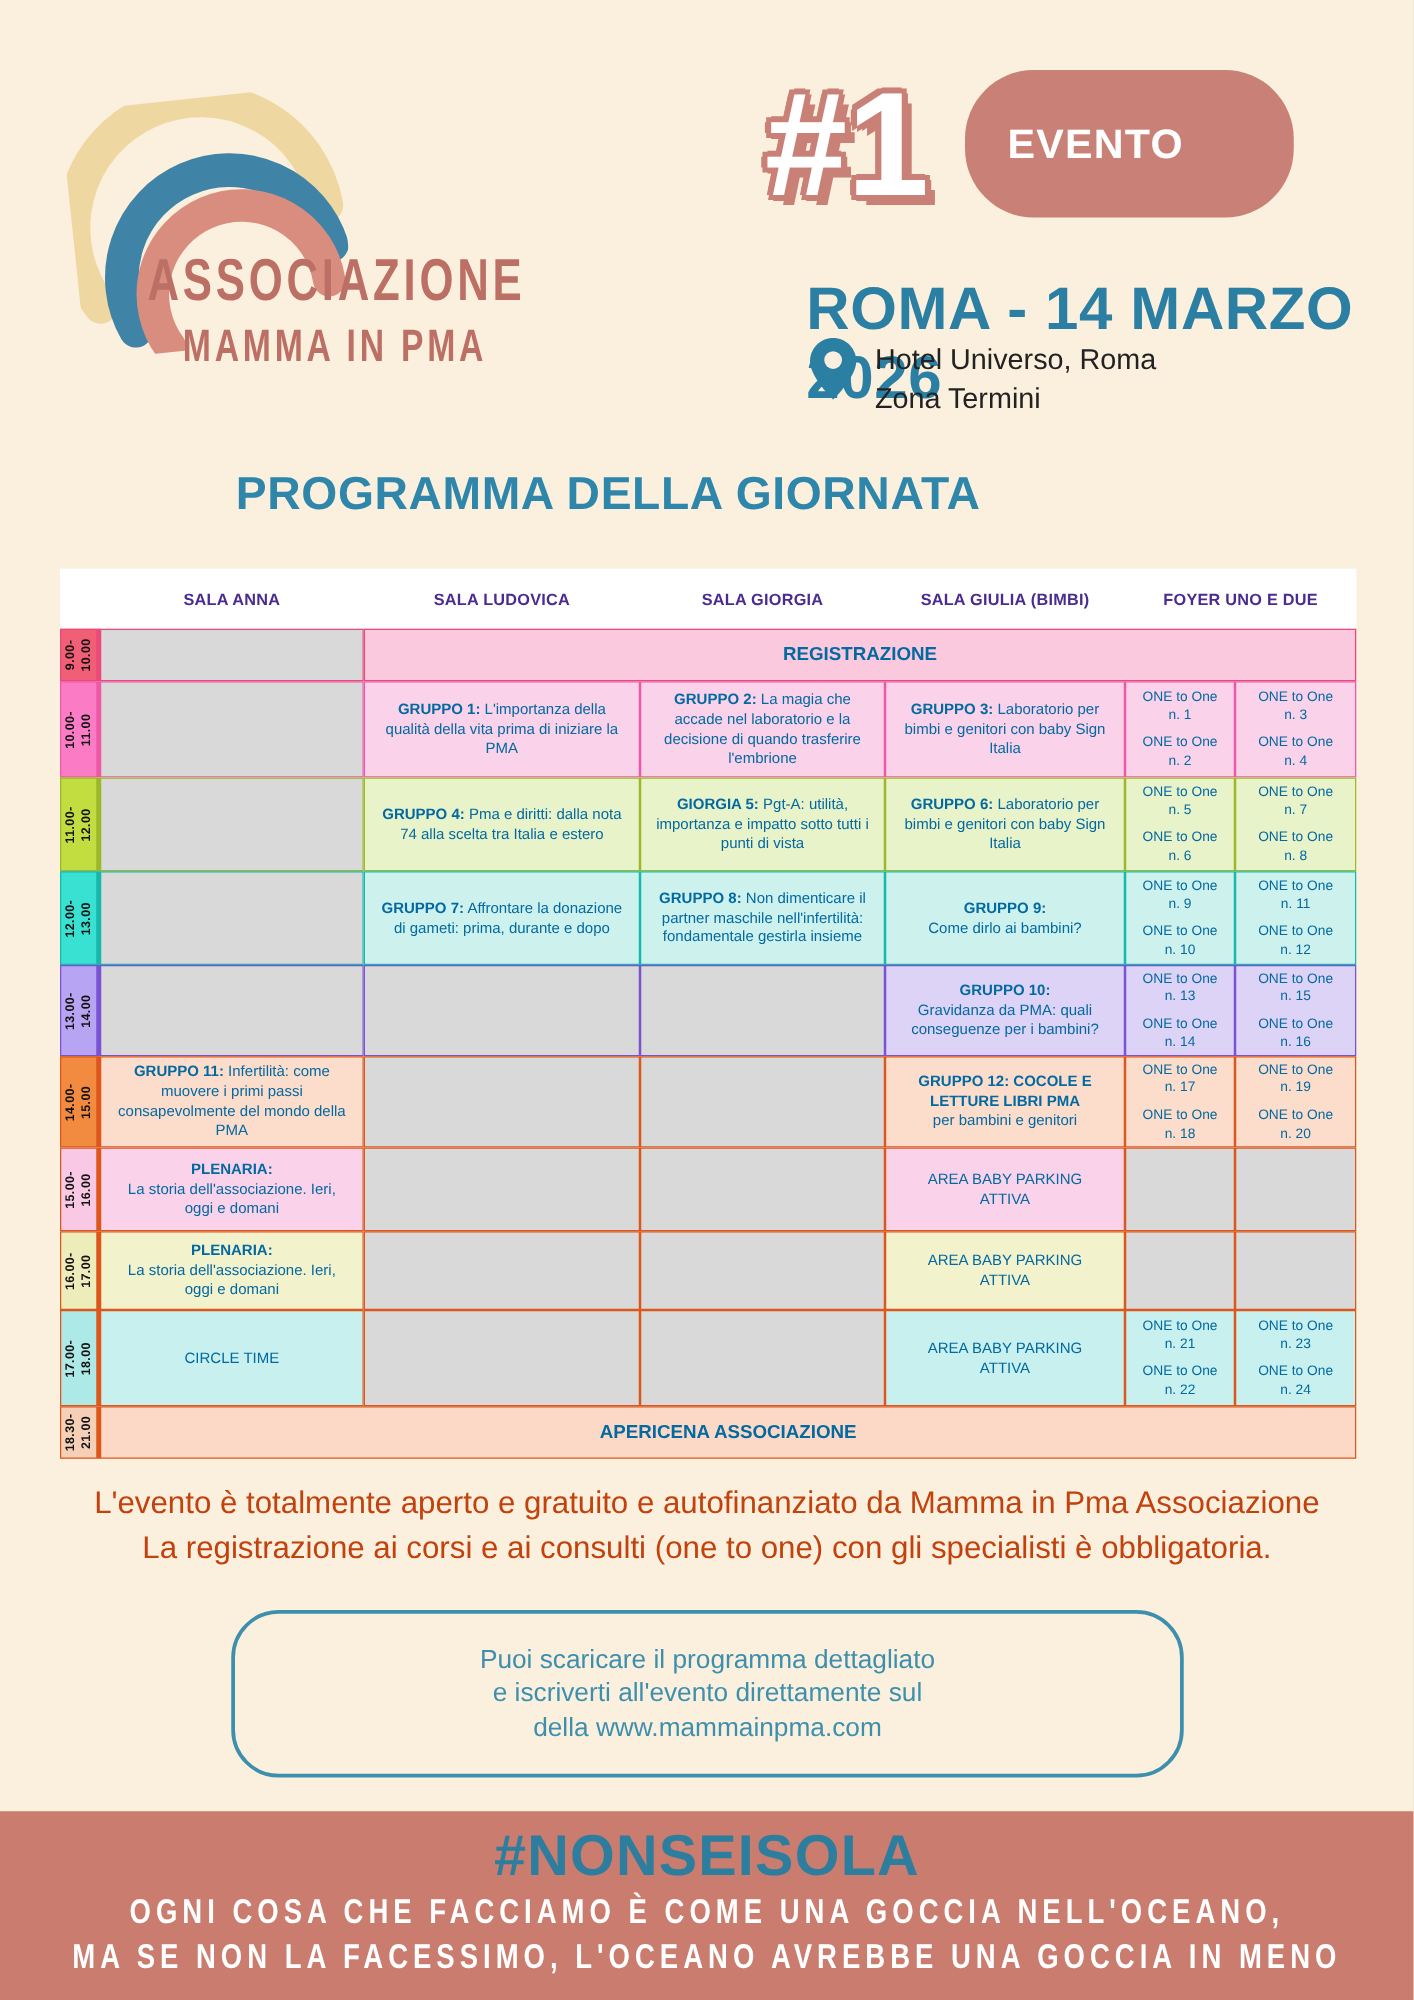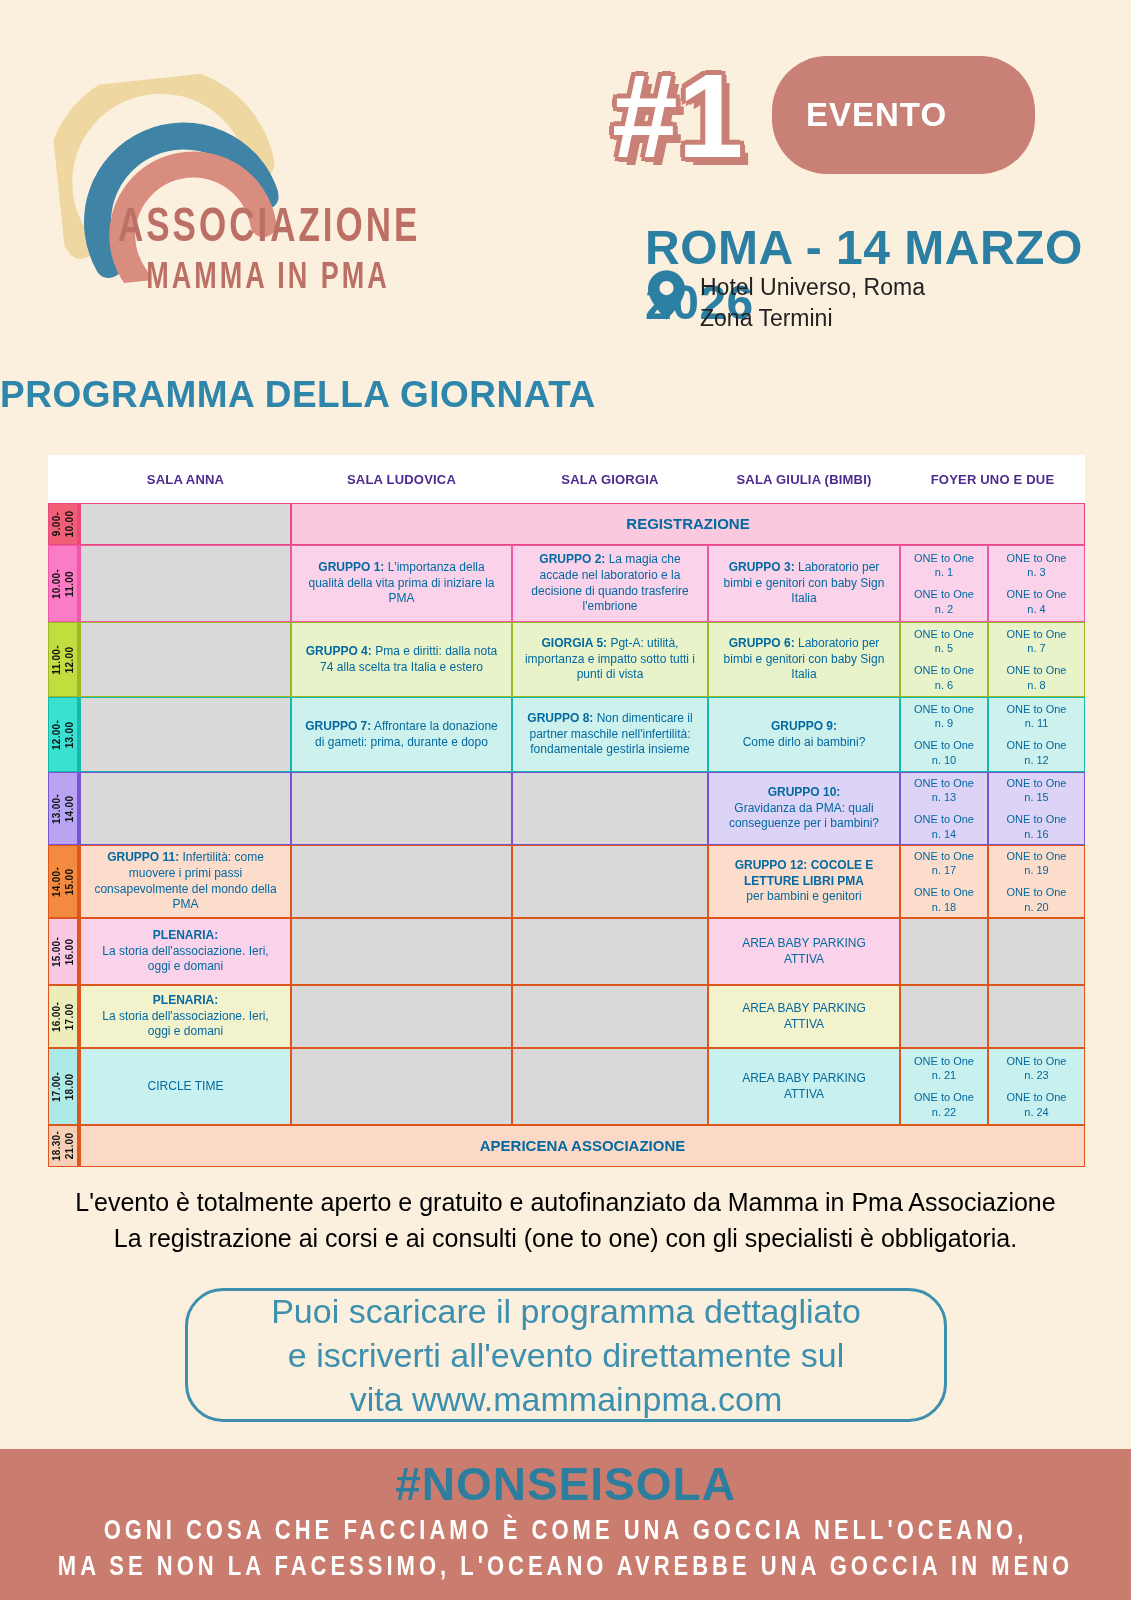--- a/index.html
+++ b/index.html
@@ -25,7 +25,7 @@
   .venue{position:absolute;left:700px;top:272px;font-size:23px;color:#222;line-height:1.35;}
 
   
-  .main-title{position:absolute;left:0;top:374px;width:973px;text-align:left;
+  .main-title{position:absolute;left:0;top:374px;width:973px;text-align:center;
     font-size:37px;font-weight:800;color:#2e86ab;letter-spacing:0.5px;}
 
   

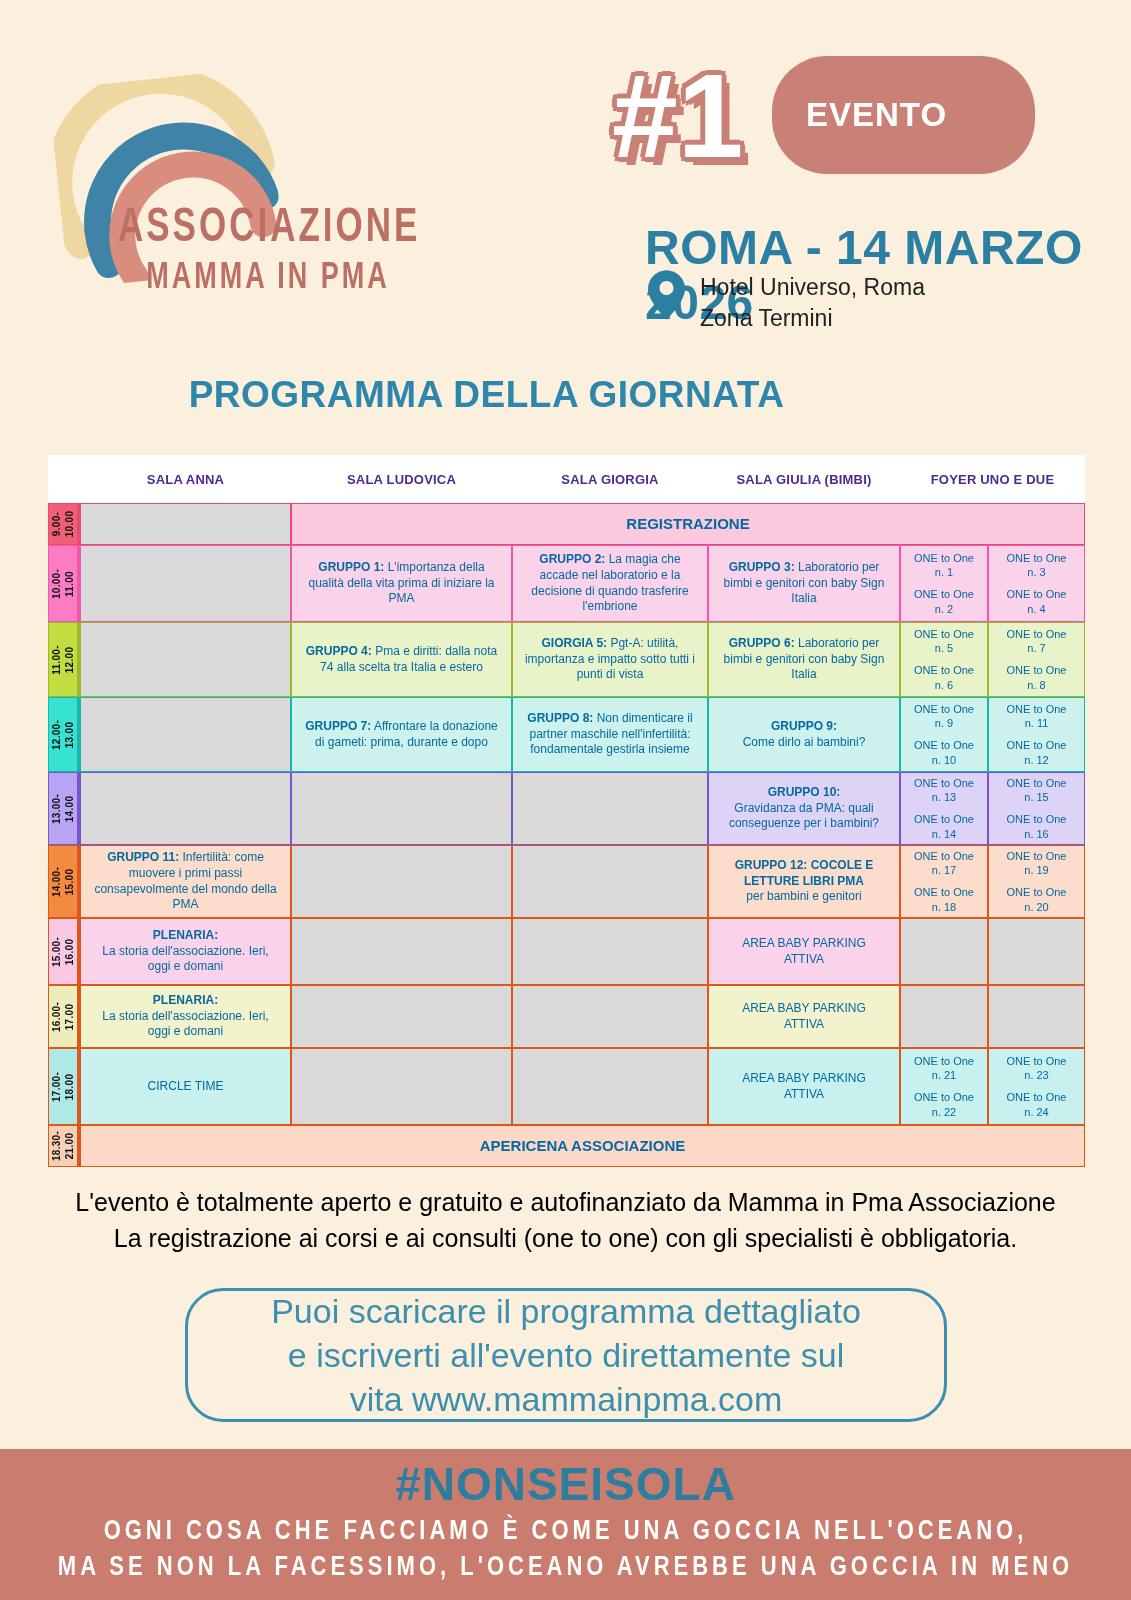--- a/index.html
+++ b/index.html
@@ -48,7 +48,7 @@
 
   
   .note{position:absolute;left:0;top:1184px;width:1131px;text-align:center;
-    font-size:25px;color:#000000;line-height:1.45;}
+    font-size:25px;color:#c2410c;line-height:1.45;}
   .dl-box{position:absolute;left:185px;top:1288px;width:762px;height:134px;border:3px solid #3d8fae;
     border-radius:38px;display:flex;flex-direction:column;align-items:center;justify-content:center;box-sizing:border-box;}
   .dl-box div{color:#3d8fae;font-size:34px;line-height:1.3;text-align:center;}

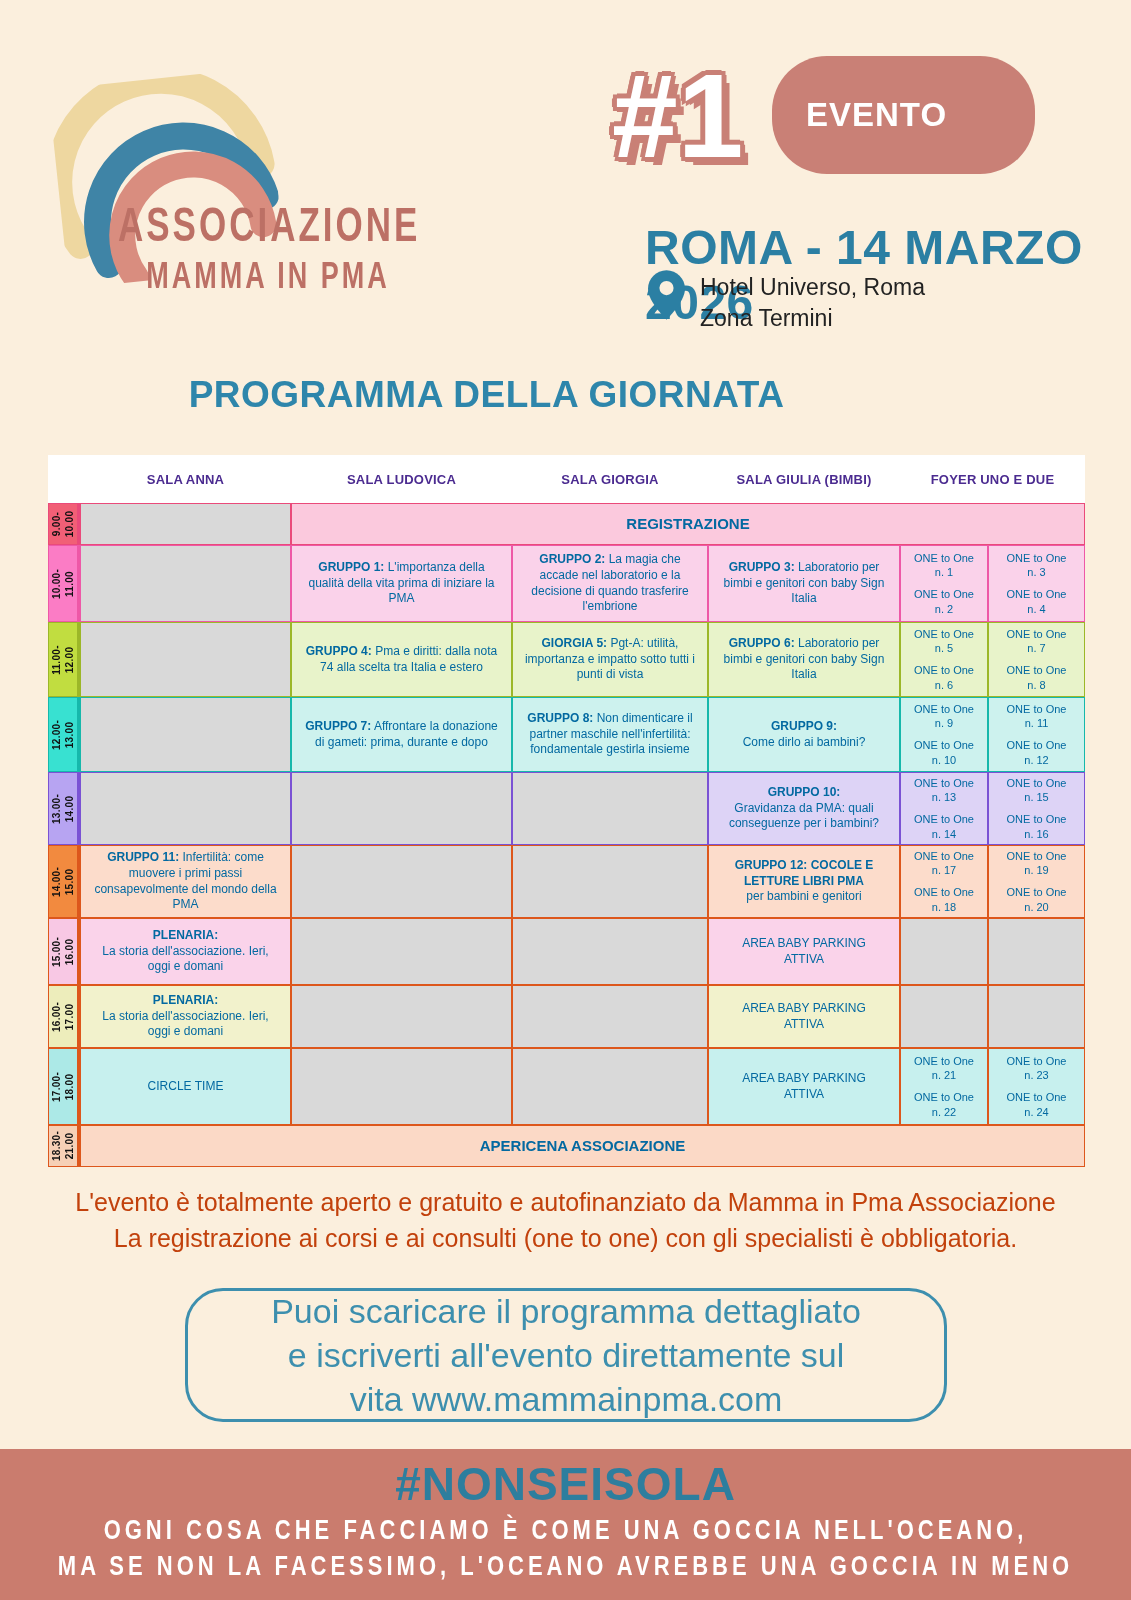--- a/index.html
+++ b/index.html
@@ -51,7 +51,7 @@
     font-size:25px;color:#c2410c;line-height:1.45;}
   .dl-box{position:absolute;left:185px;top:1288px;width:762px;height:134px;border:3px solid #3d8fae;
     border-radius:38px;display:flex;flex-direction:column;align-items:center;justify-content:center;box-sizing:border-box;}
-  .dl-box div{color:#3d8fae;font-size:34px;line-height:1.3;text-align:center;}
+  .dl-box div{color:#3d8fae;font-size:21px;line-height:1.3;text-align:center;}
 
   
   .banner{position:absolute;left:0;top:1449px;width:1131px;height:151px;background:#ca7c6e;}

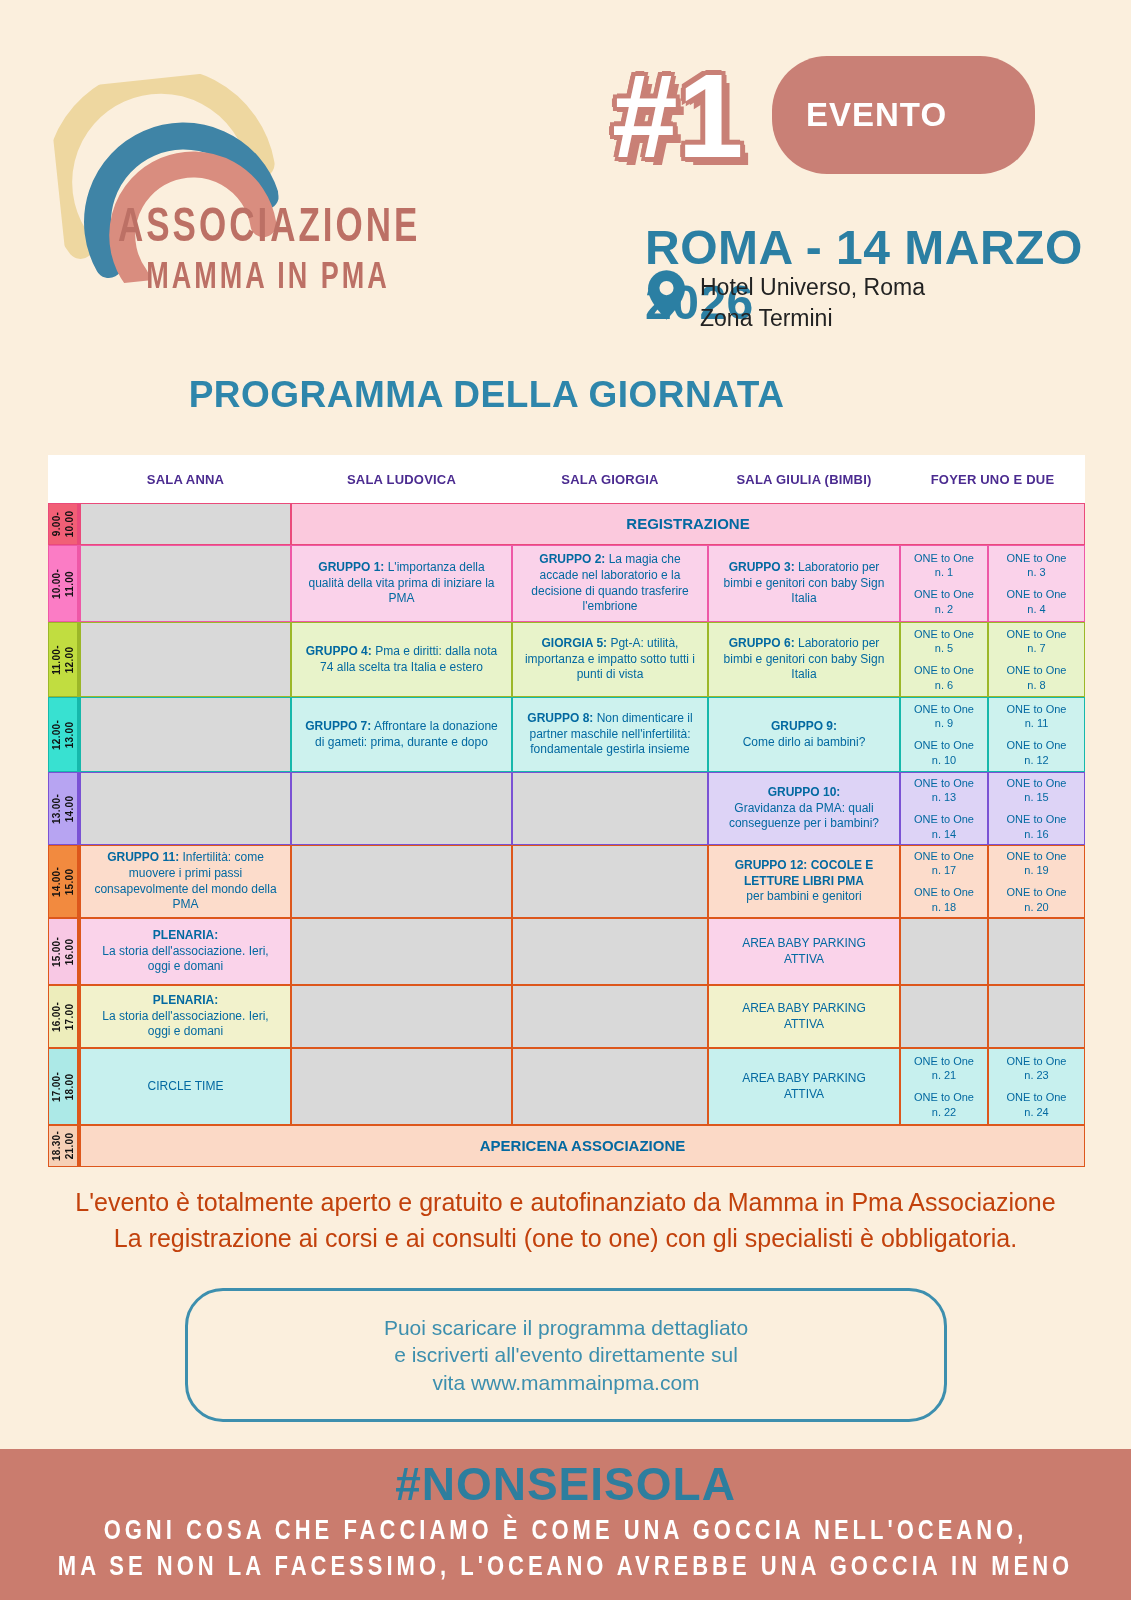--- a/index.html
+++ b/index.html
@@ -389,7 +389,7 @@
   <div class="dl-box">
     <div>Puoi scaricare il programma dettagliato</div>
     <div>e iscriverti all'evento direttamente sul</div>
-    <div>vita www.mammainpma.com</div>
+    <div>della www.mammainpma.com</div>
   </div>
 
   <div class="banner">

